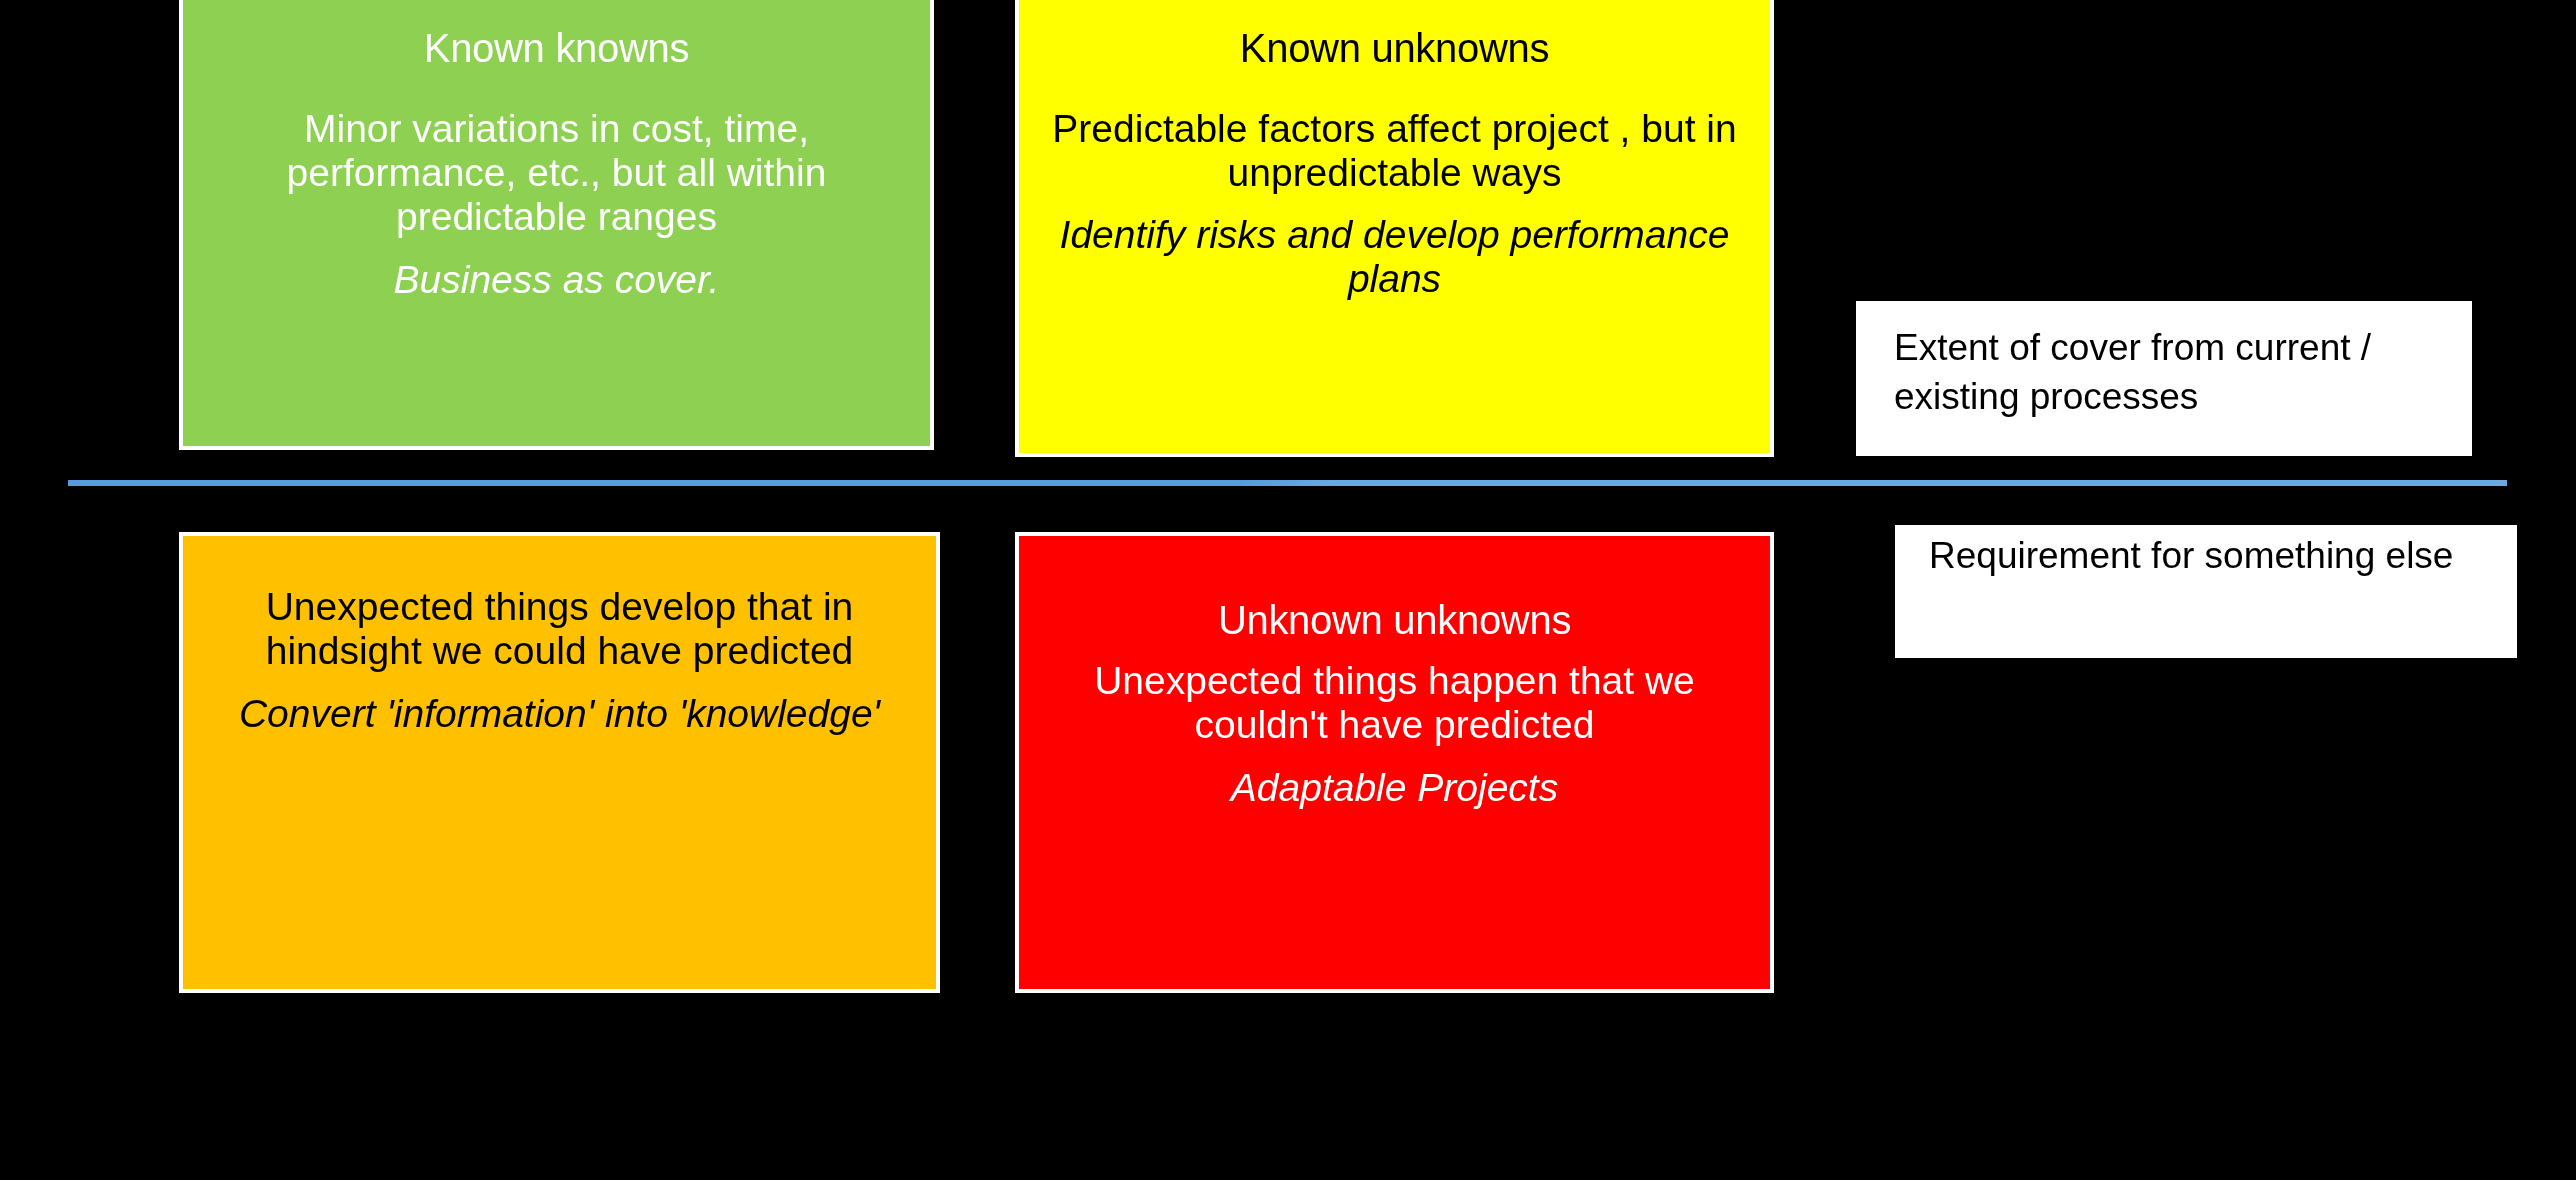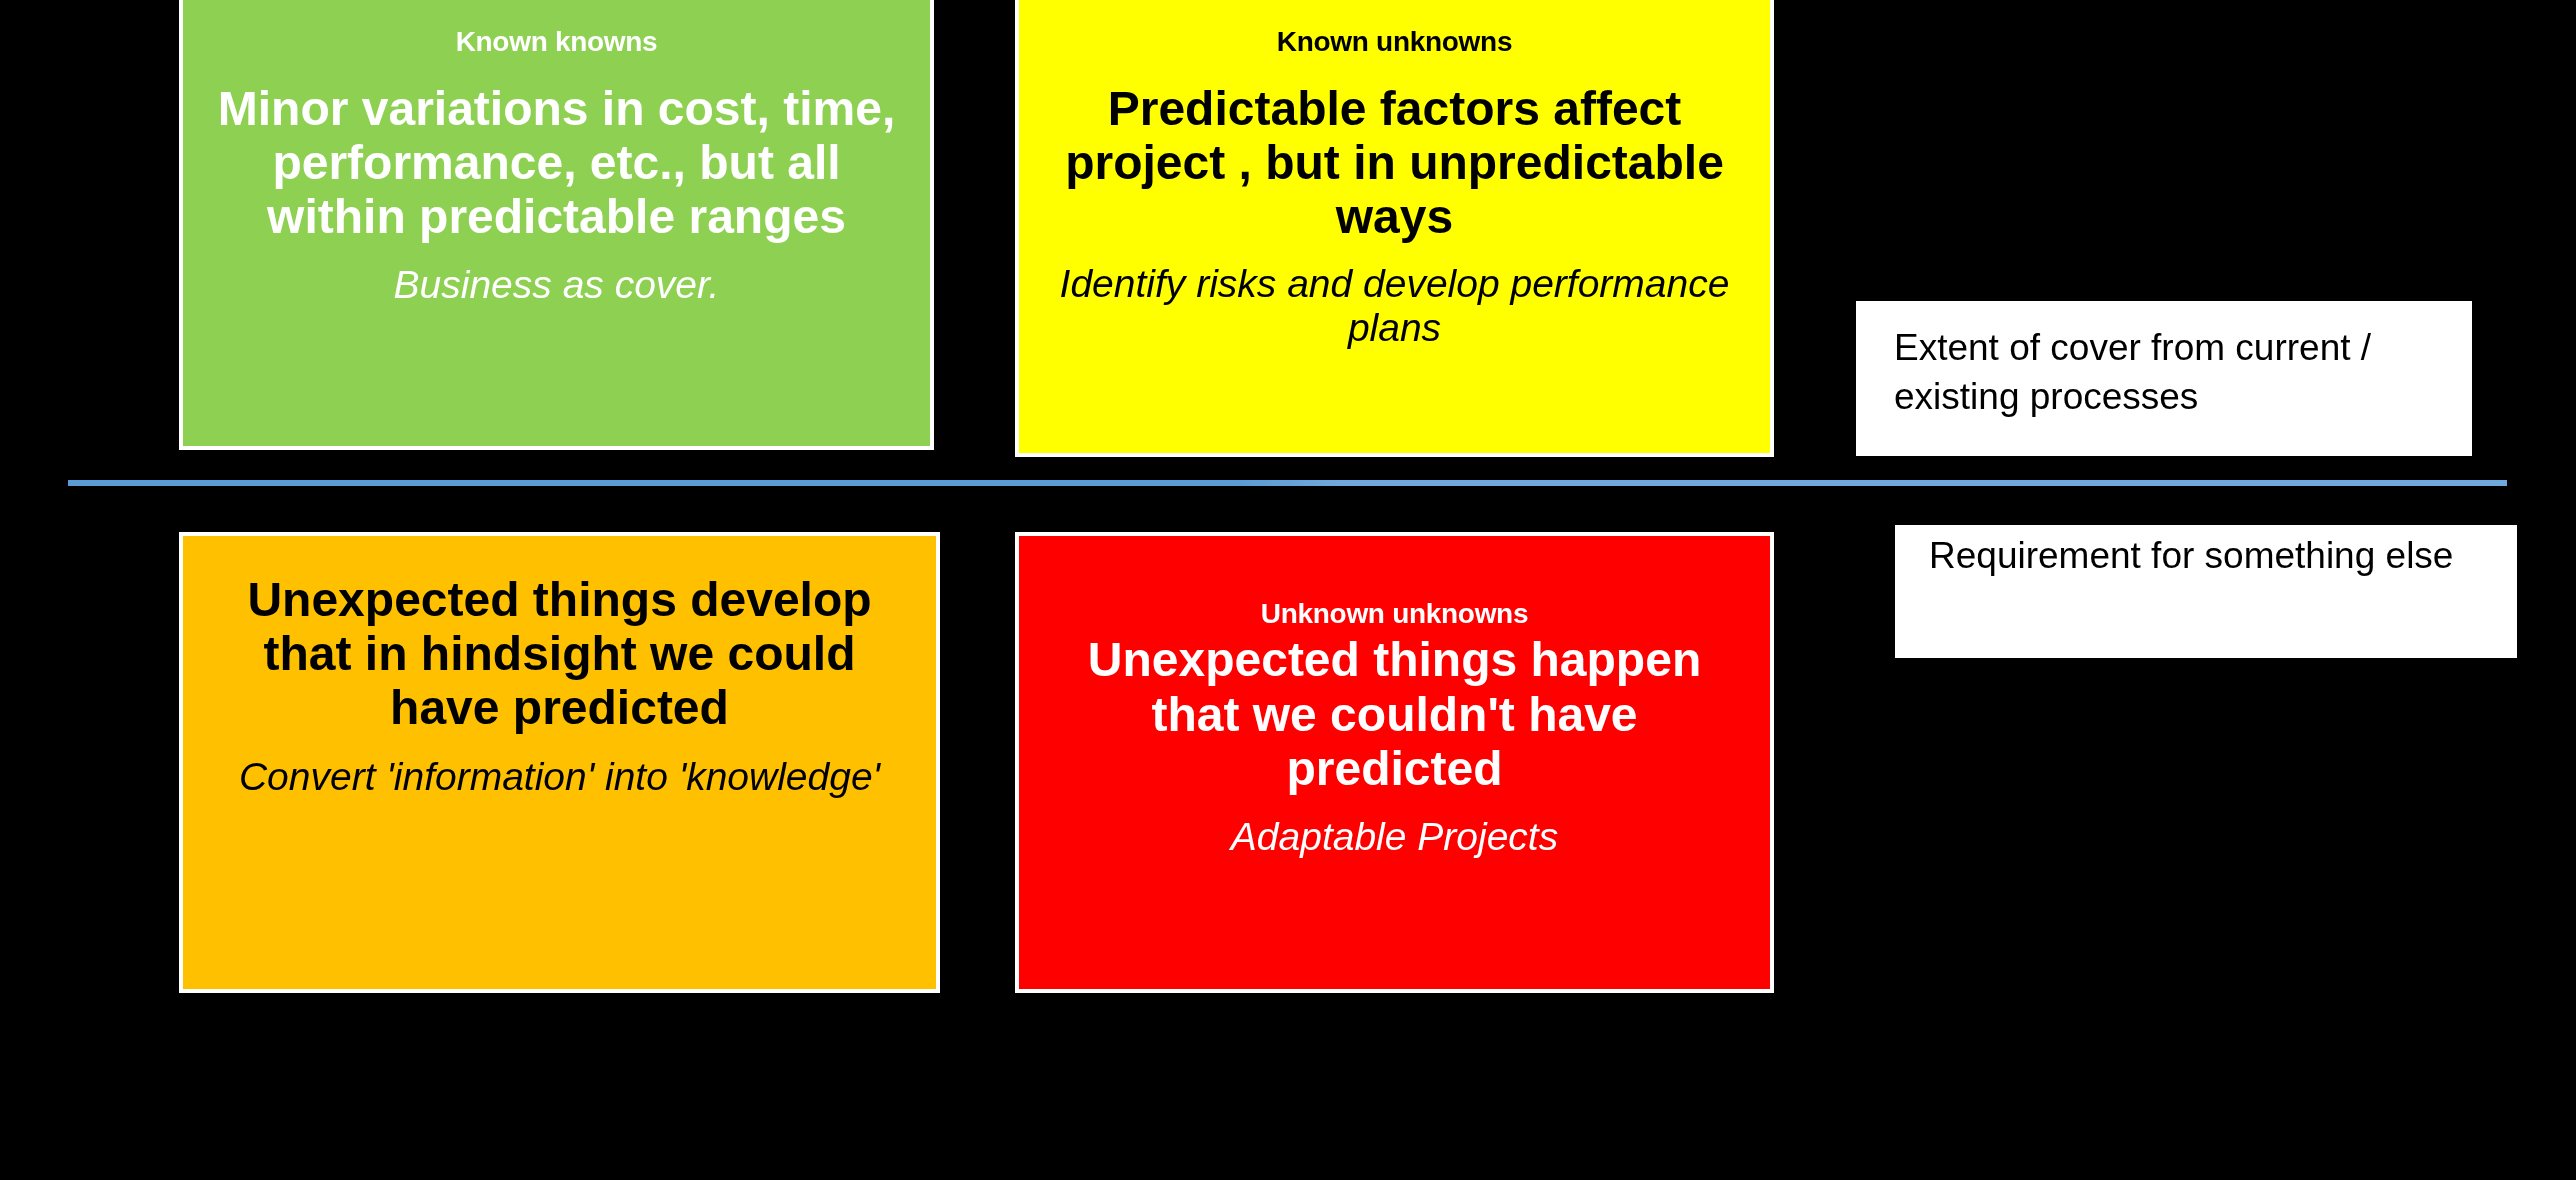--- a/index.html
+++ b/index.html
@@ -37,8 +37,8 @@
   }
 
   .q-title {
-    font-weight: bold;
-    font-size: 28px;
+    font-weight: normal;
+    font-size: 40px;
     line-height: 1.12;
     letter-spacing: -0.3px;
     margin: 0;

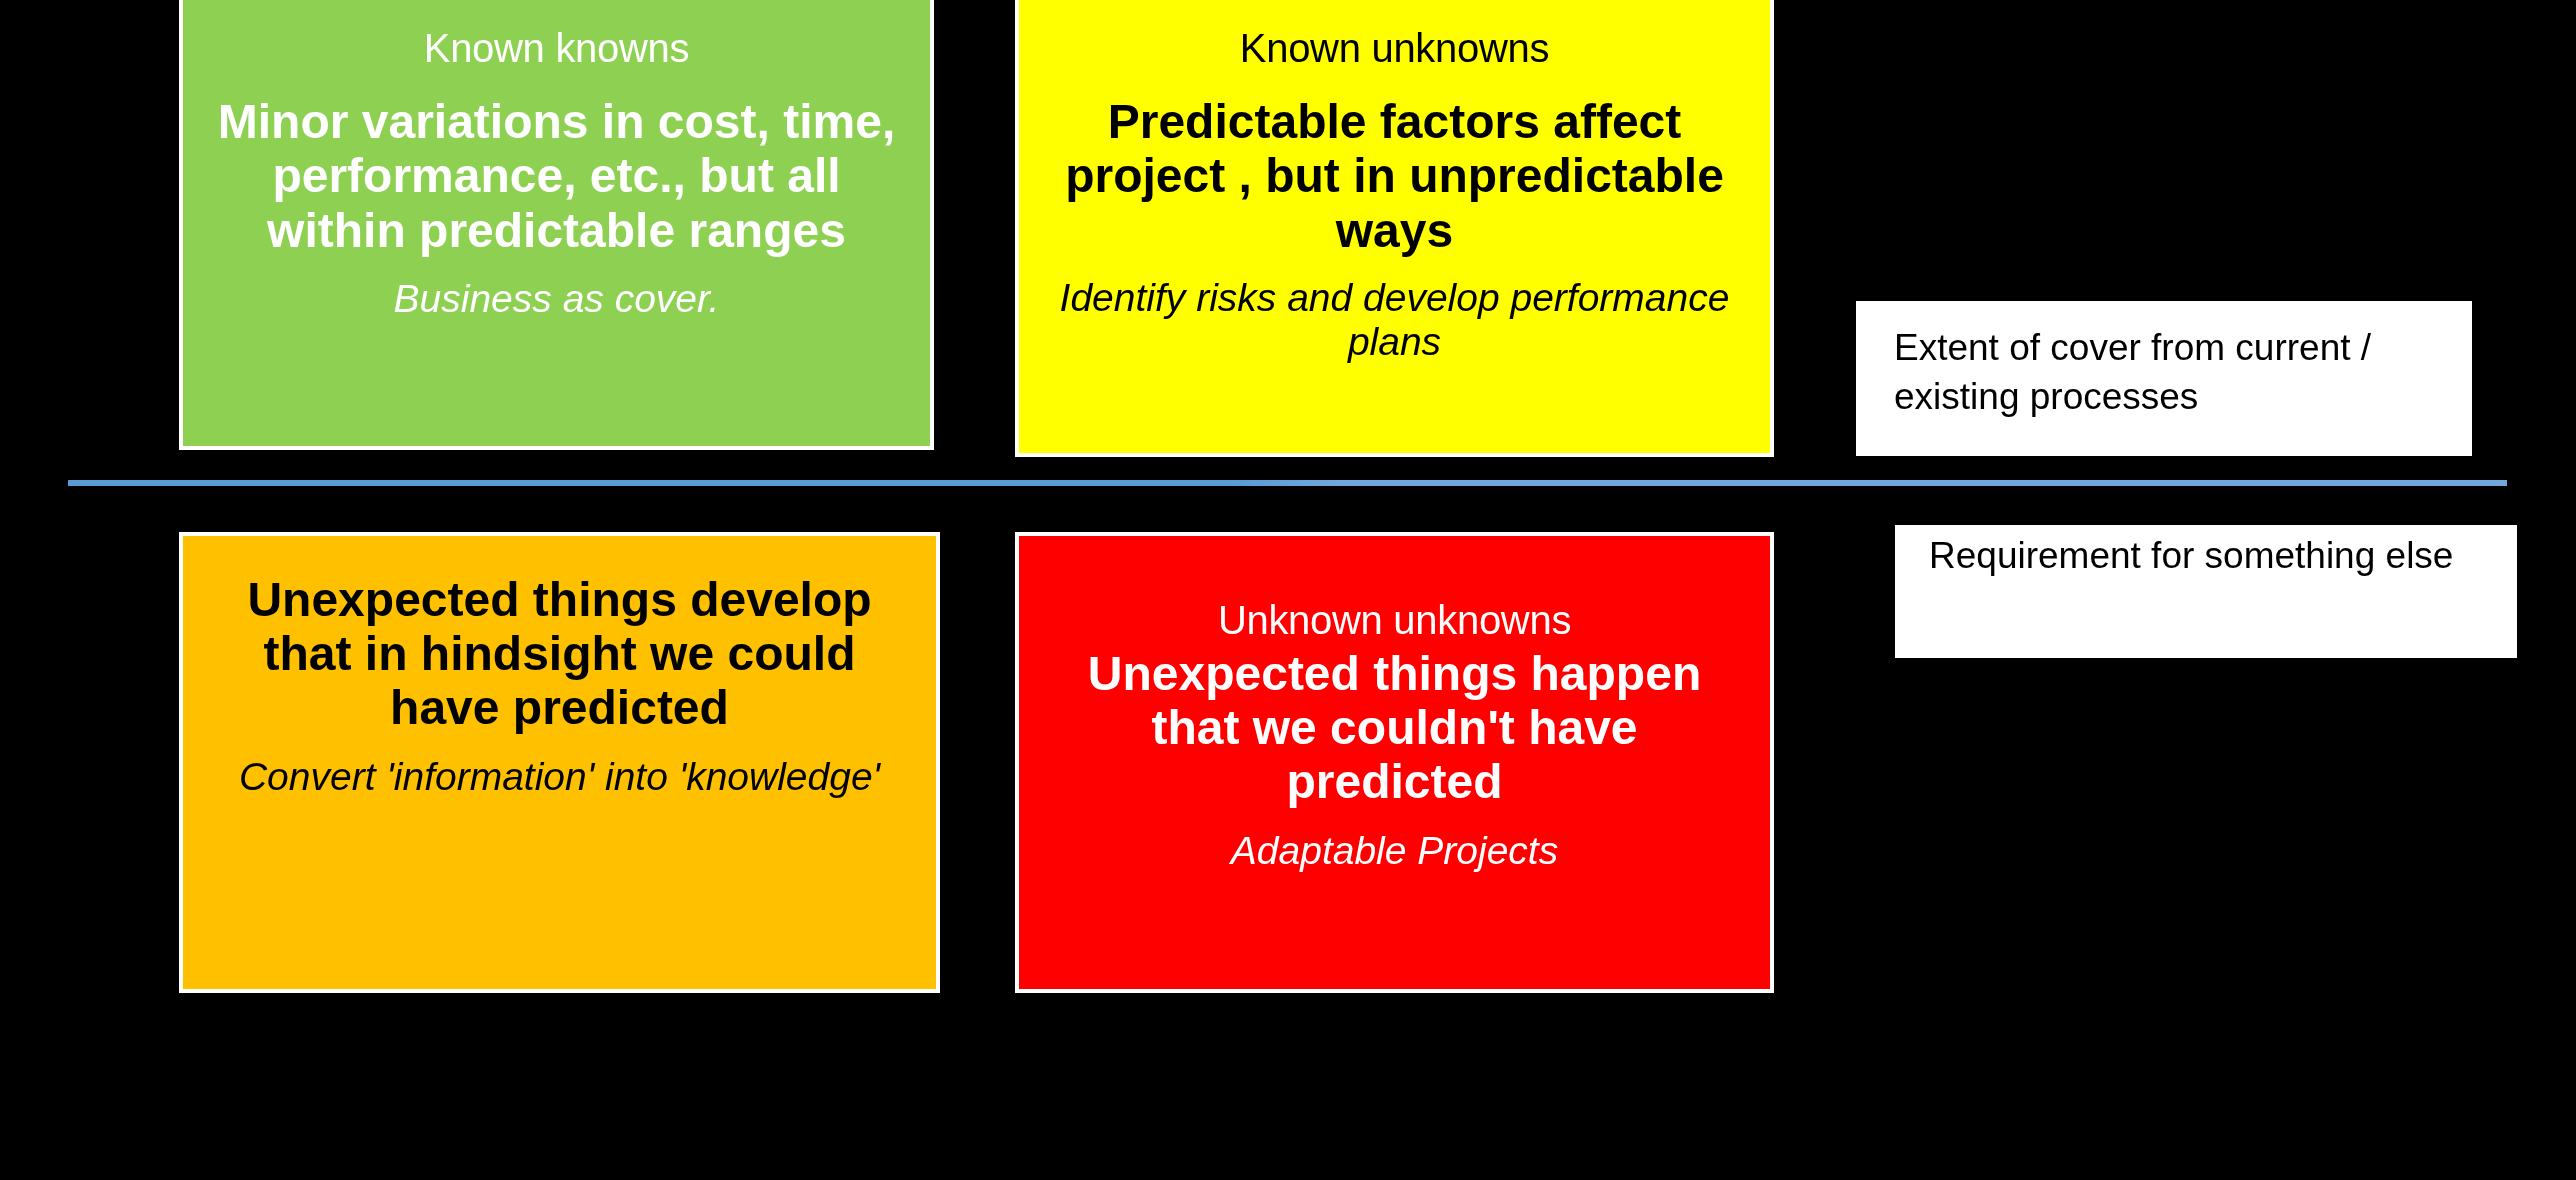--- a/index.html
+++ b/index.html
@@ -45,10 +45,10 @@
   }
 
   .q-body {
-    font-size: 48px;
+    font-size: 39px;
     line-height: 1.13;
-    font-weight: bold;
-    margin: 4px;
+    font-weight: normal;
+    margin: 16px;
   }
 
   .q-italic {

